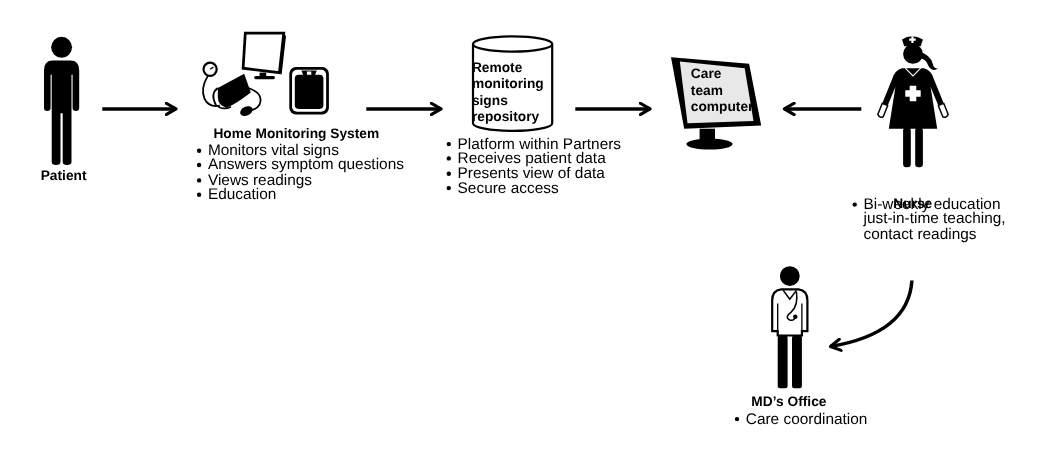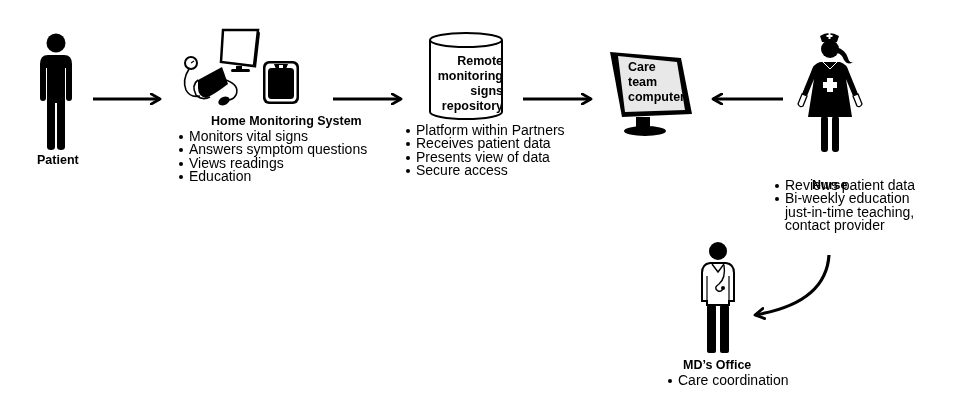--- a/index.html
+++ b/index.html
@@ -10,7 +10,7 @@
   ul.bul { position:absolute; margin:0; padding:0; list-style:none; font-size:14px; line-height:13.3px; }
   ul.bul li { position:relative; padding-left:11px; white-space:nowrap; }
   ul.bul li::before { content:""; position:absolute; left:1px; top:5px; width:4px; height:4px; border-radius:50%; background:#000; }
-  .cyl-text { position:absolute; font-weight:bold; font-size:12.5px; line-height:15px; text-align:right; width:74px; }
+  .cyl-text { position:absolute; font-weight:bold; font-size:12.5px; line-height:15px; text-align:left; width:74px; }
   .scr-text { position:absolute; font-weight:bold; font-size:12.5px; line-height:15px; }
 </style>
 </head>

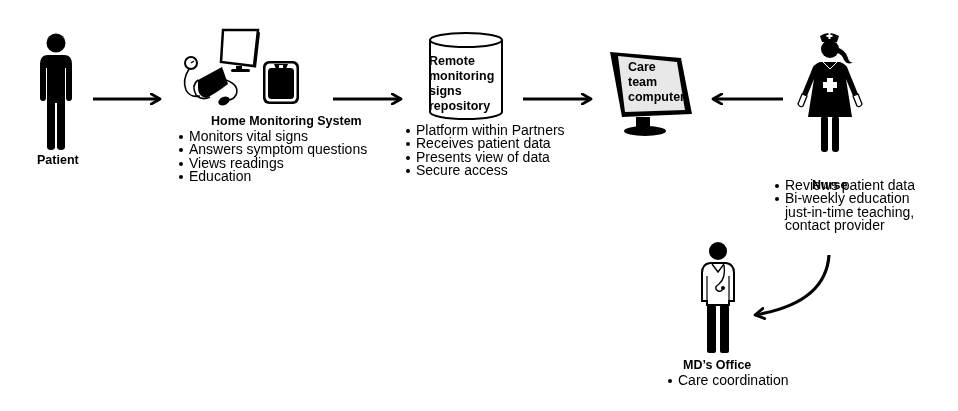--- a/index.html
+++ b/index.html
@@ -99,7 +99,7 @@
 
 <div class="lbl" style="left:37px;top:153px;">Patient</div>
 
-<div class="lbl" style="left:183px;top:114px;padding-left:28px;">Home Monitoring System</div>
+<div class="lbl" style="left:166px;top:114px;padding-left:28px;">Home Monitoring System</div>
 <ul class="bul" style="left:178px;top:130px;">
   <li>Monitors vital signs</li>
   <li>Answers symptom questions</li>

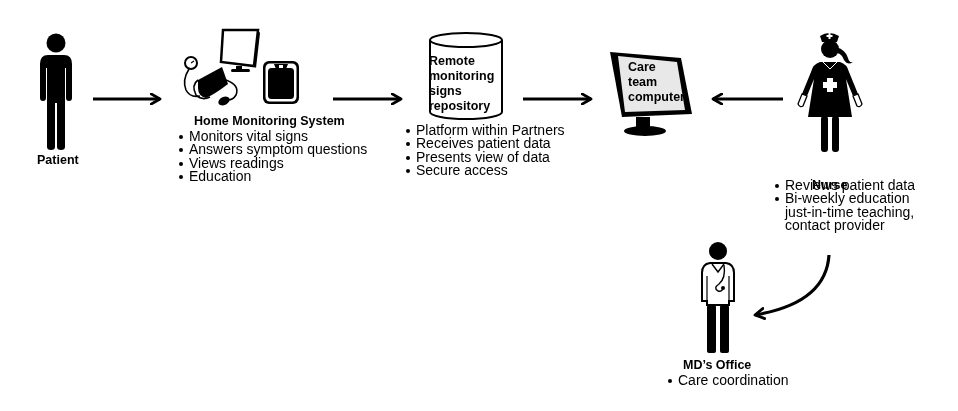--- a/index.html
+++ b/index.html
@@ -128,7 +128,6 @@
 
 <div class="lbl" style="left:812px;top:163px;margin-top:15px;">Nurse</div>
 <ul class="bul" style="left:774px;top:179px;">
-  <li>Reviews patient data</li>
   <li>Bi-weekly education</li>
   <li style="padding-left:11px;" class="cont">just-in-time teaching,</li>
   <li style="padding-left:11px;" class="cont">contact provider</li>

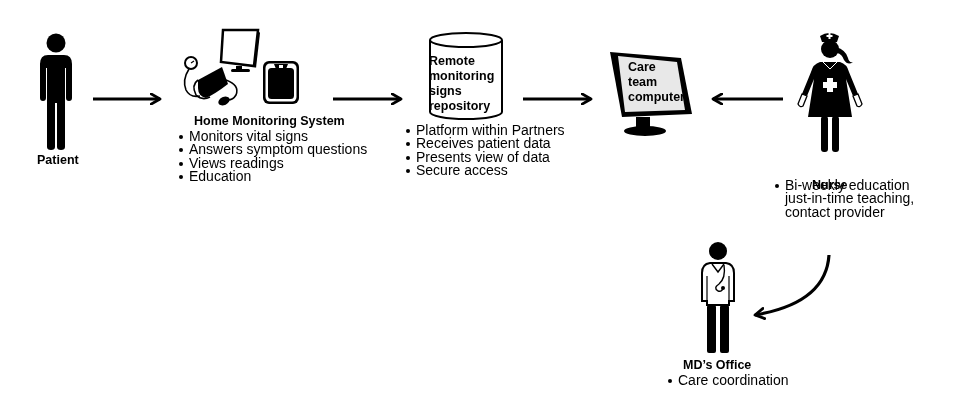--- a/index.html
+++ b/index.html
@@ -130,7 +130,7 @@
 <ul class="bul" style="left:774px;top:179px;">
   <li>Bi-weekly education</li>
   <li style="padding-left:11px;" class="cont">just-in-time teaching,</li>
-  <li style="padding-left:11px;" class="cont">contact provider</li>
+  <li style="padding-left:11px;" class="cont">contact readings</li>
 </ul>
 <style>ul.bul li.cont::before{display:none;}</style>
 

